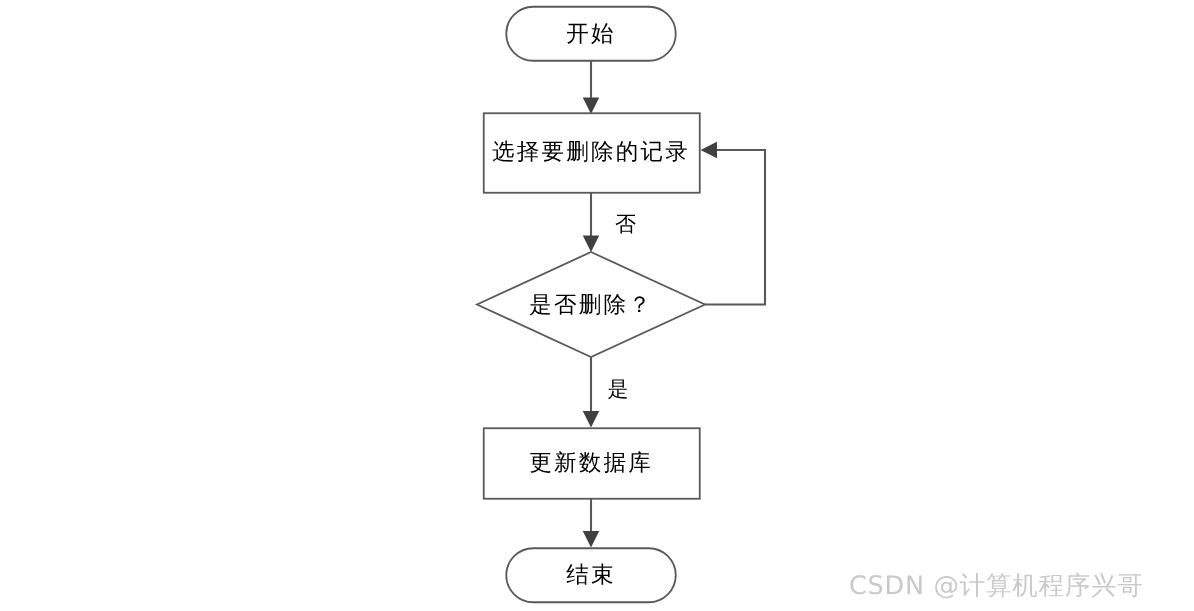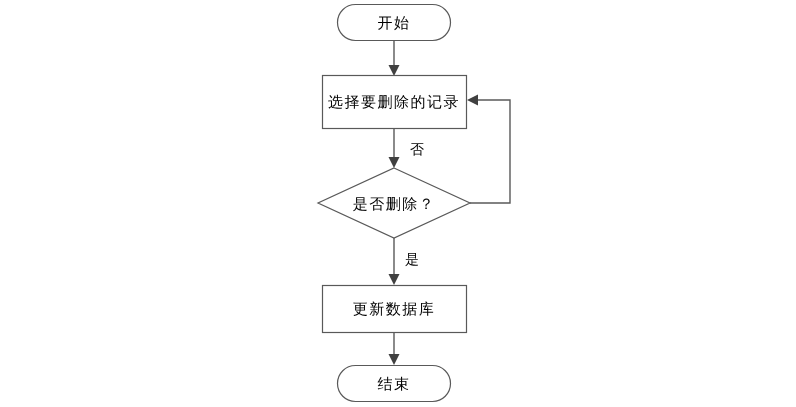--- a/index.html
+++ b/index.html
@@ -125,6 +125,7 @@
 
   </svg>
 
+  <div class="watermark">CSDN @计算机程序兴哥</div>
 
 </div>
 

